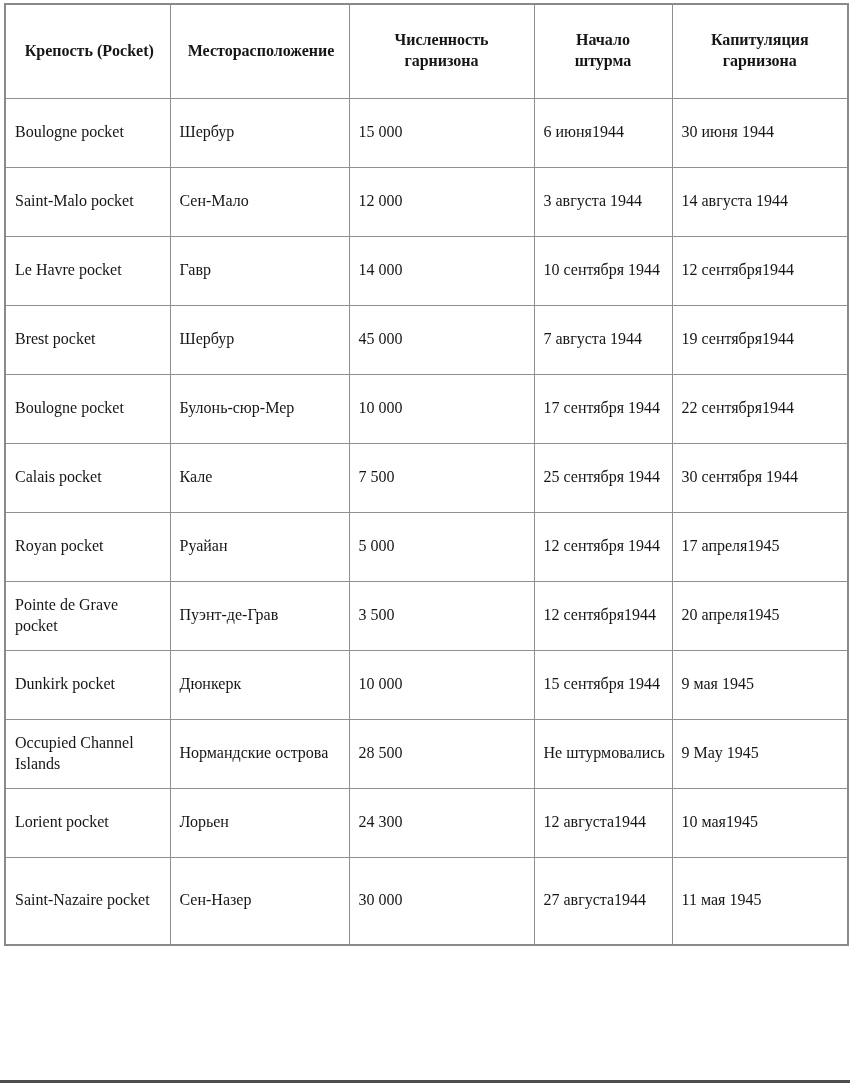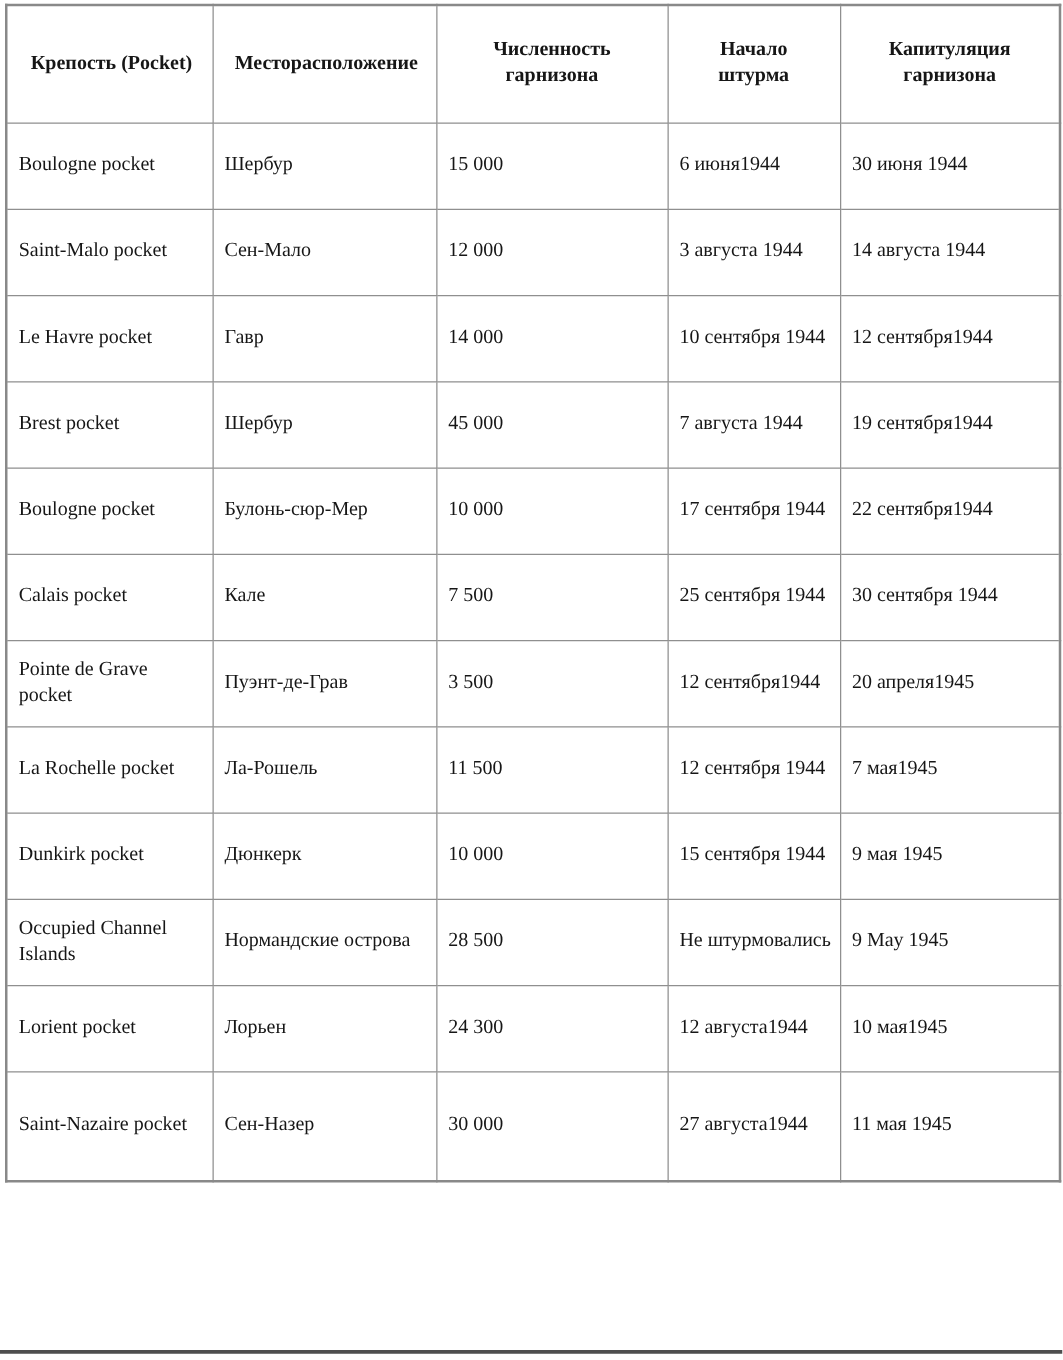--- a/index.html
+++ b/index.html
@@ -131,6 +131,13 @@
     <td class="col-capitulation">30 сентября 1944</td>
   </tr>
         <tr>
+    <td class="col-fortress">Royan pocket</td>
+    <td class="col-location">Руайан</td>
+    <td class="col-garrison">5 000</td>
+    <td class="col-assault-start">12 сентября 1944</td>
+    <td class="col-capitulation">17 апреля1945</td>
+  </tr>
+        <tr>
     <td class="col-fortress">Pointe de Grave pocket</td>
     <td class="col-location">Пуэнт-де-Грав</td>
     <td class="col-garrison">3 500</td>

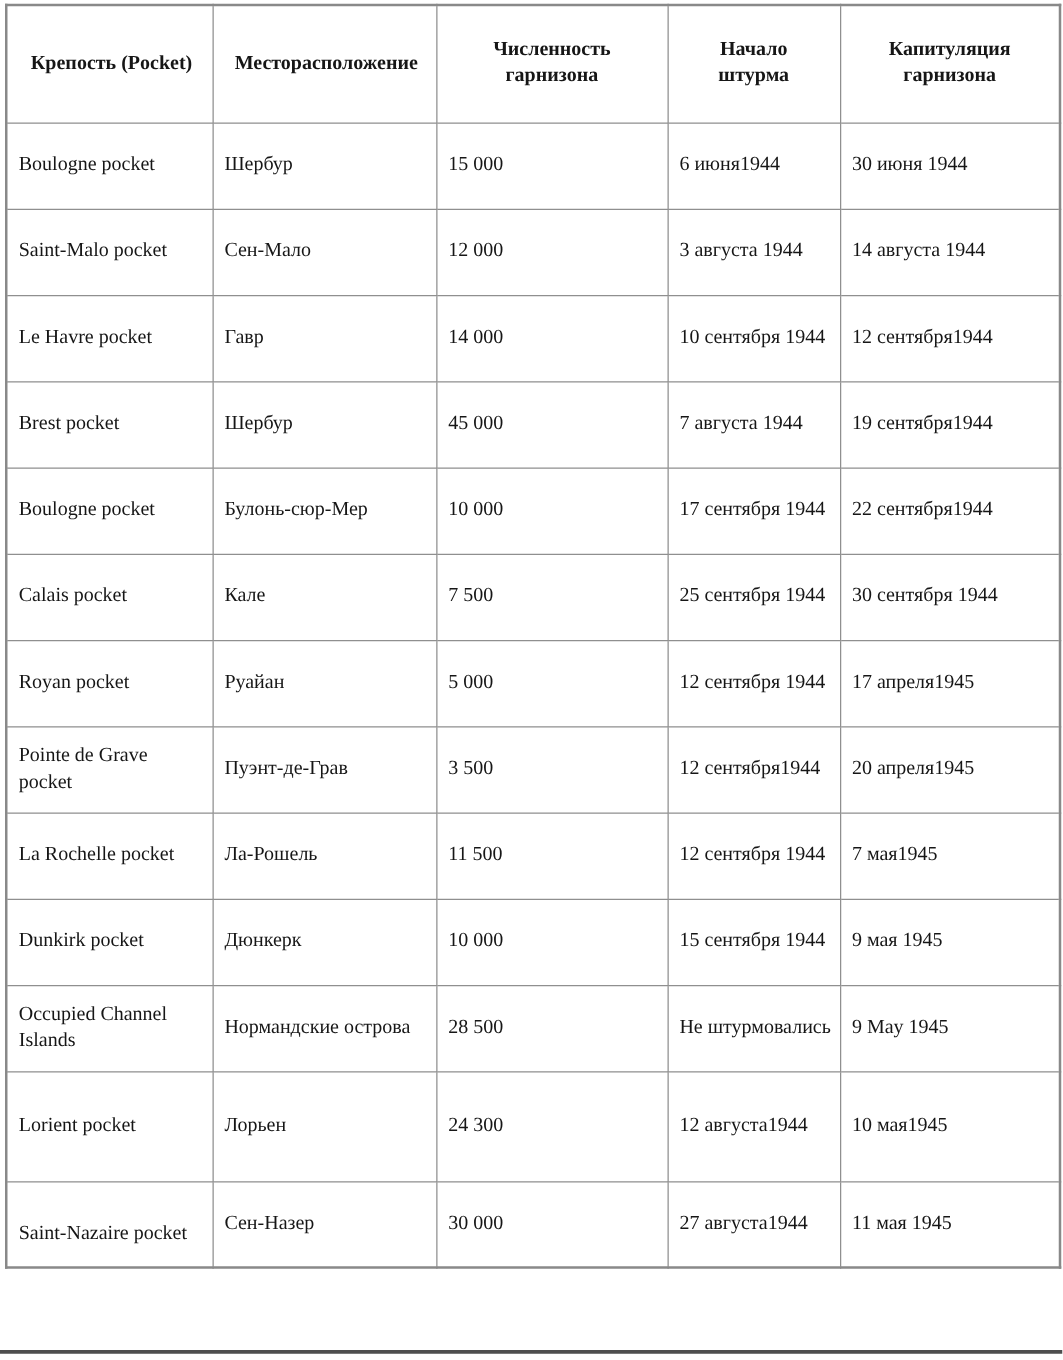--- a/index.html
+++ b/index.html
@@ -145,13 +145,6 @@
     <td class="col-capitulation">20 апреля1945</td>
   </tr>
         <tr>
-    <td class="col-fortress">La Rochelle pocket</td>
-    <td class="col-location">Ла-Рошель</td>
-    <td class="col-garrison">11 500</td>
-    <td class="col-assault-start">12 сентября 1944</td>
-    <td class="col-capitulation">7 мая1945</td>
-  </tr>
-        <tr>
     <td class="col-fortress">Dunkirk pocket</td>
     <td class="col-location">Дюнкерк</td>
     <td class="col-garrison">10 000</td>

